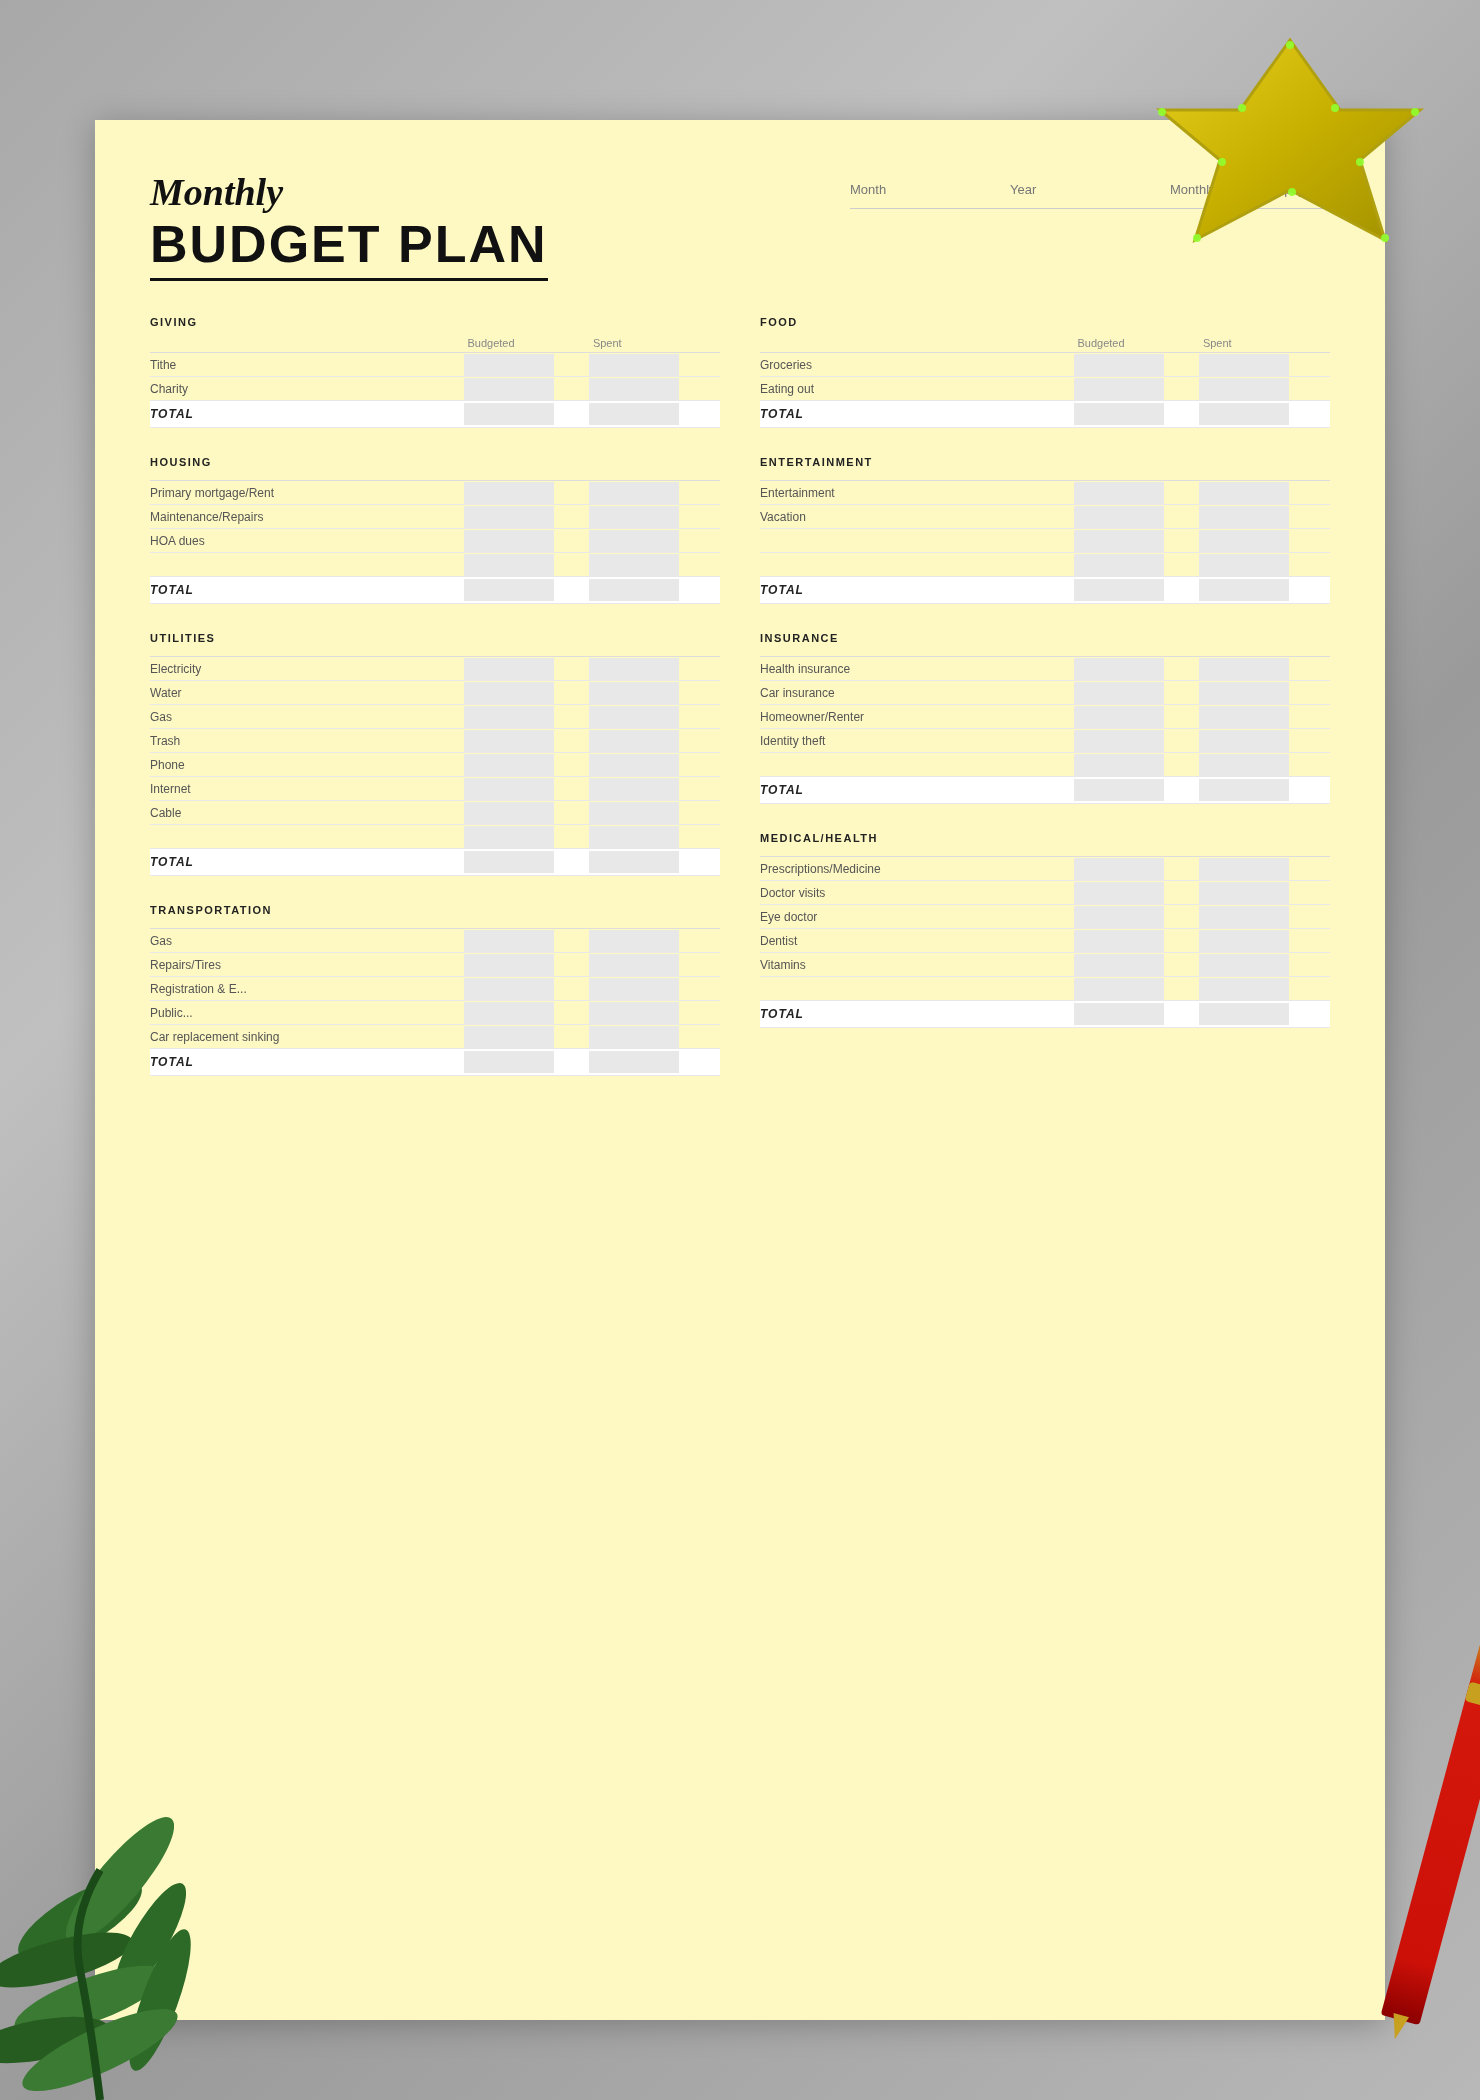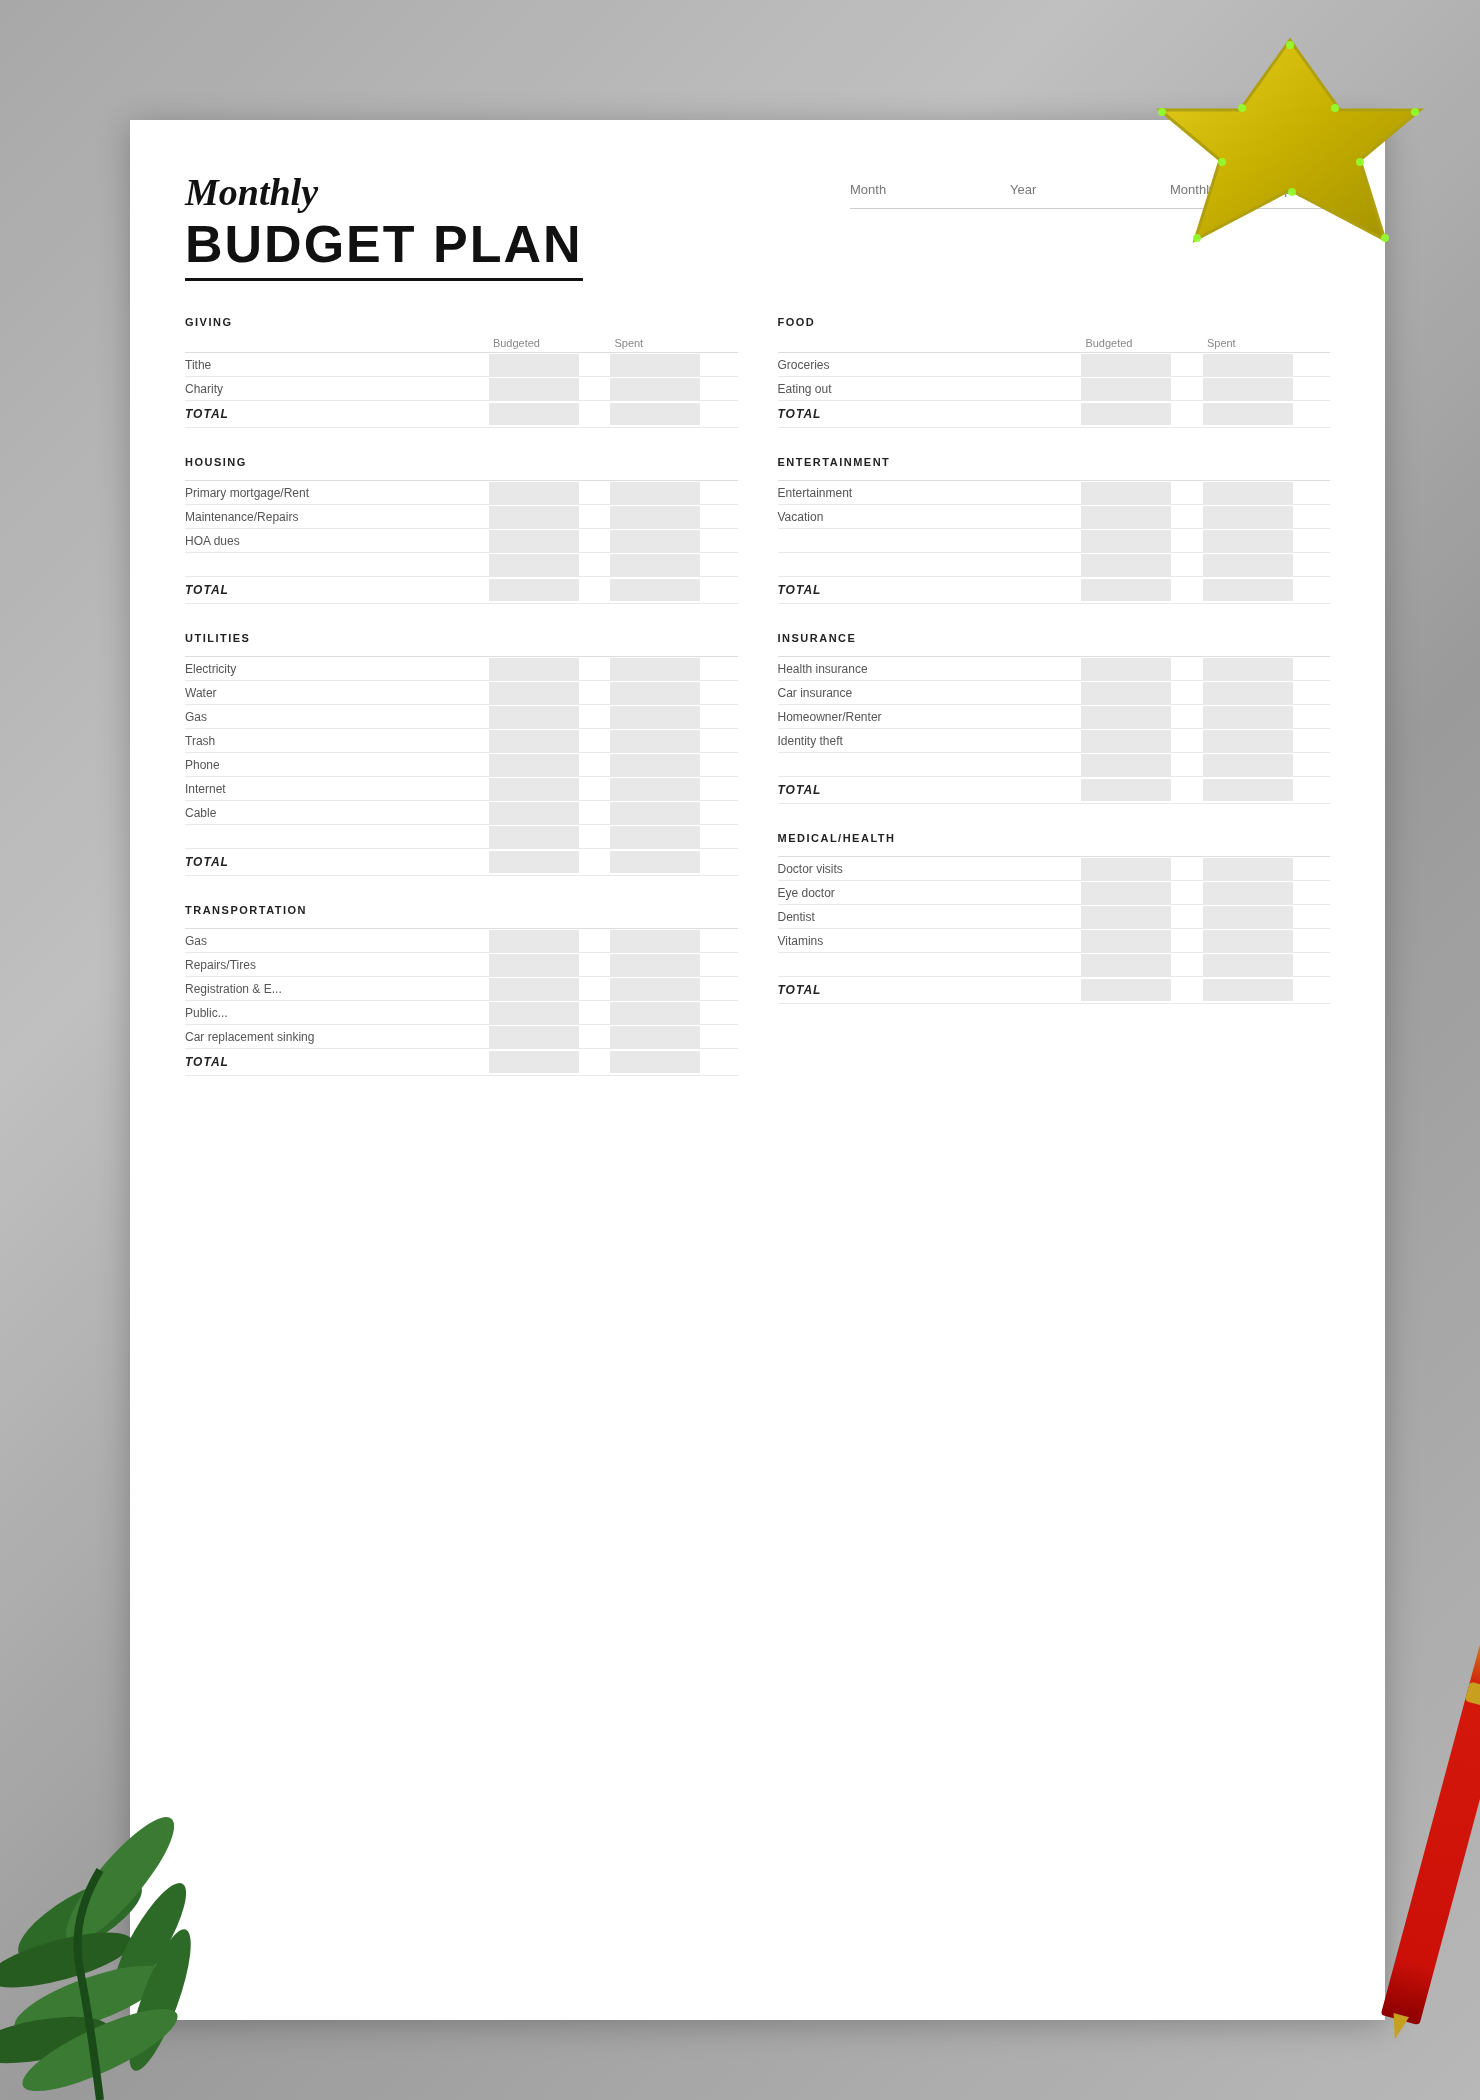--- a/index.html
+++ b/index.html
@@ -81,12 +81,11 @@
       left: 95px;
       right: 95px;
       bottom: 80px;
-      background: #ffffff;
+      background: #fef9c3;
       box-shadow: 0 4px 30px rgba(0,0,0,0.25);
       z-index: 1;
       padding: 50px 55px 50px 55px;
       overflow: hidden;
-      margin-left: 35px;
     }
 
     

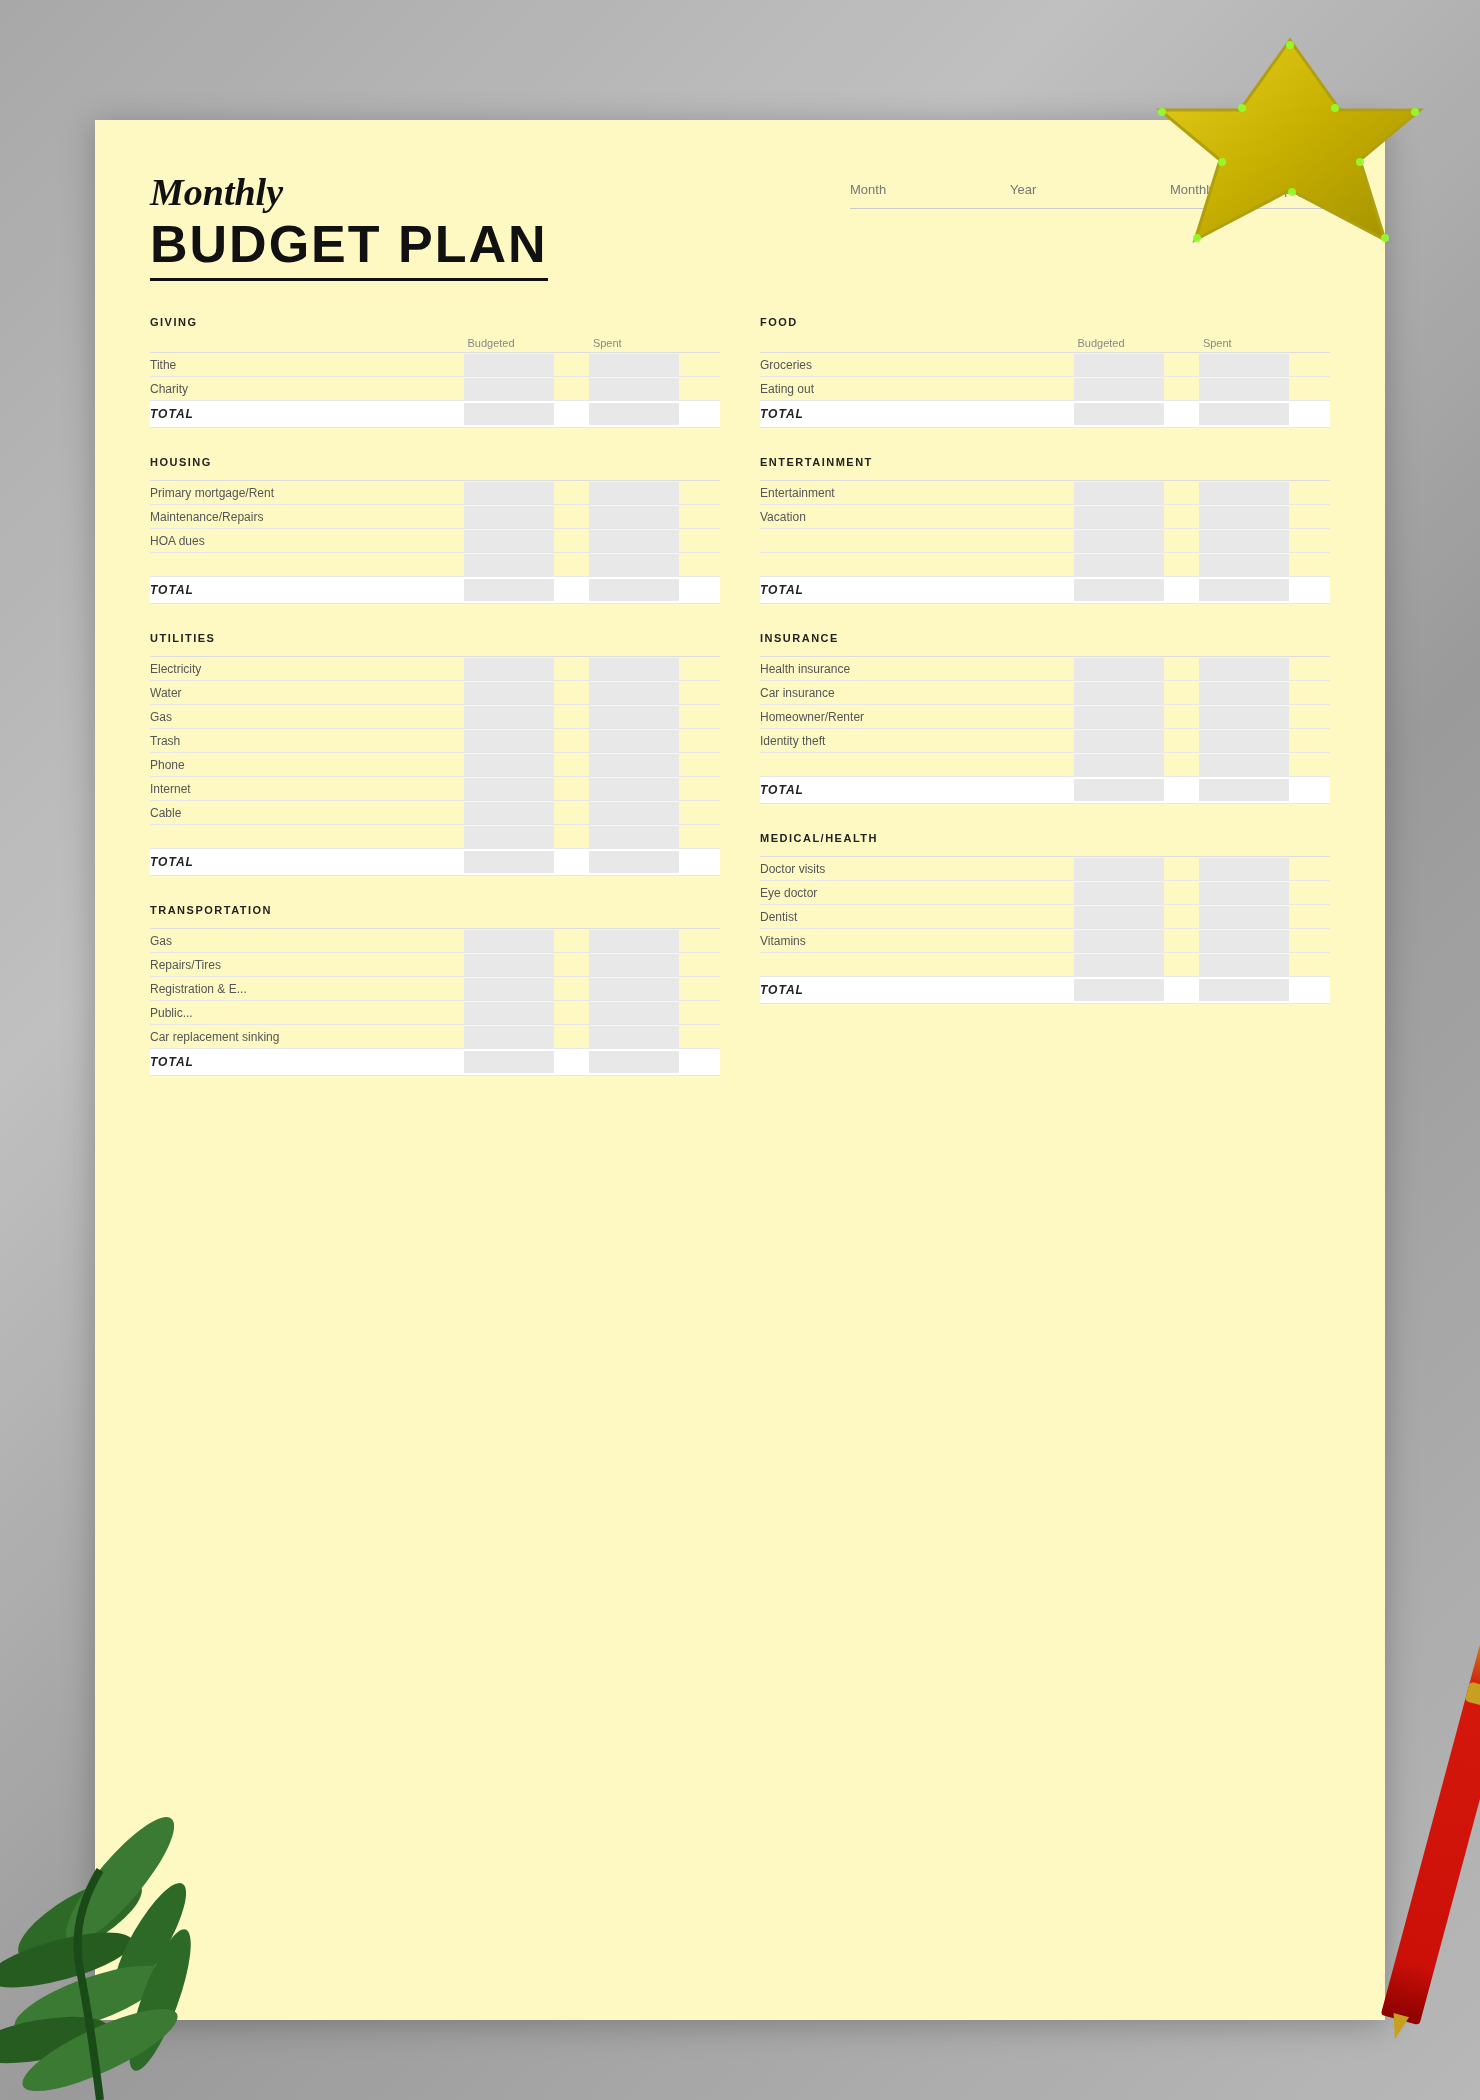--- a/index.html
+++ b/index.html
@@ -766,6 +766,15 @@
           </thead>
           <tbody>
             <tr>
+              <td class="td-label">Prescriptions/Medicine</td>
+              <td>
+                  <div class="td-input"></div>
+                </td>
+              <td>
+                  <div class="td-input"></div>
+                </td>
+            </tr>
+            <tr>
               <td class="td-label">Doctor visits</td>
               <td>
                   <div class="td-input"></div>

